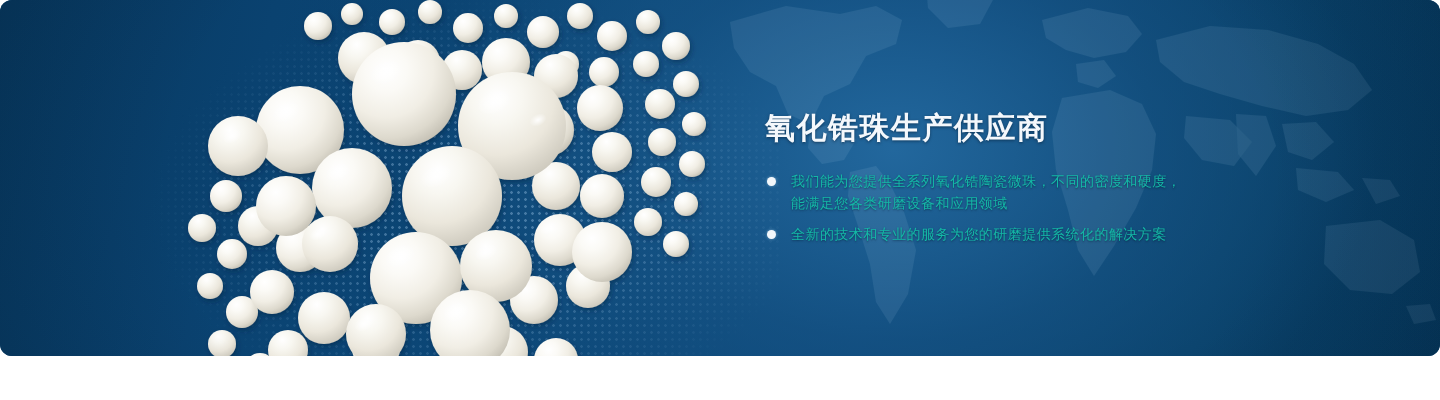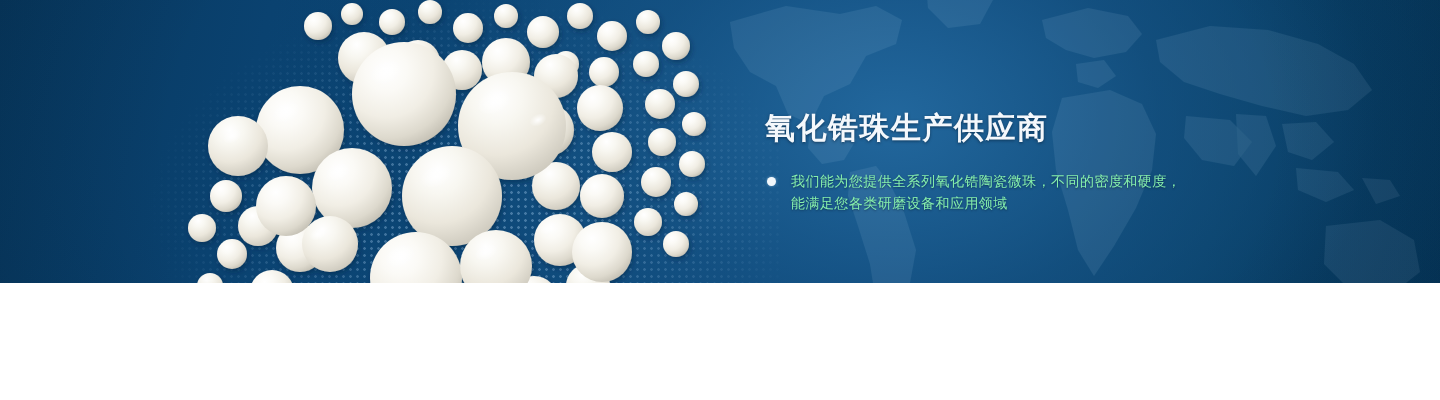--- a/index.html
+++ b/index.html
@@ -10,10 +10,11 @@
   #banner {
     position: relative;
     width: 1440px;
-    height: 283px;
+    height: 356px;
     overflow: hidden;
     font-family: "Liberation Sans", "DejaVu Sans", sans-serif;
     background: #0a4270;
+    border-radius: 12px;
   }
 
   

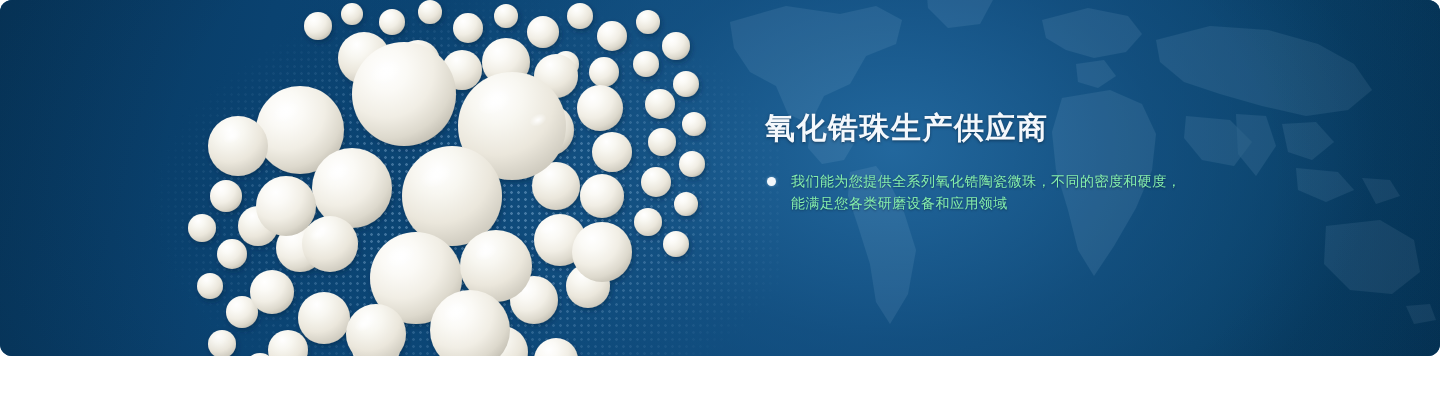--- a/index.html
+++ b/index.html
@@ -115,7 +115,7 @@
     margin-bottom: 9px;
     font-size: 14px;
     line-height: 22px;
-    color: #86efac;
+    color: #14b8a6;
     letter-spacing: 0.45px;
     text-shadow: 0 1px 2px rgba(0,18,36,0.5);
   }

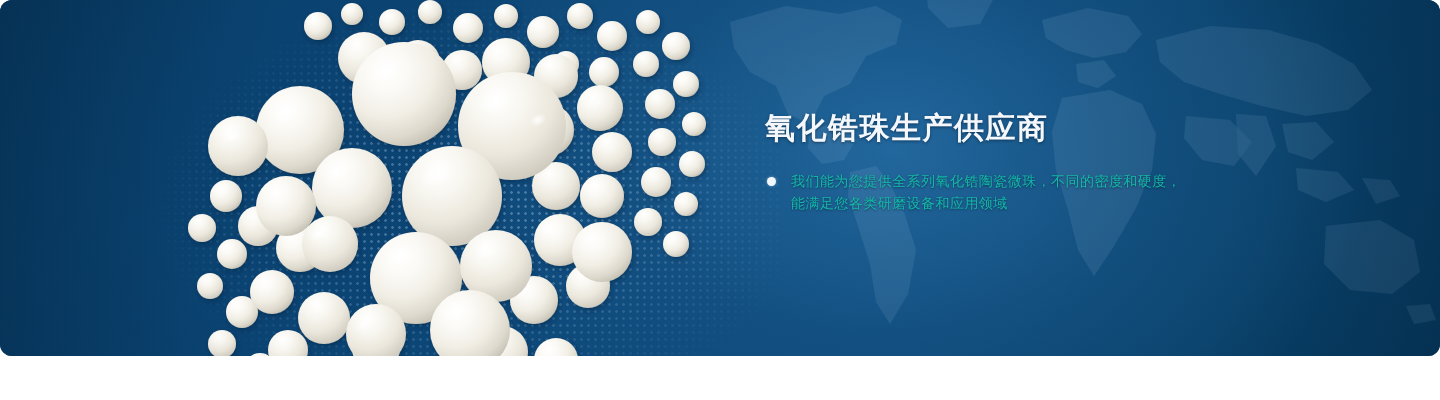--- a/index.html
+++ b/index.html
@@ -309,6 +309,10 @@
         <span class="line">能满足您各类研磨设备和应用领域</span>
       </li>
 
+      <li class="point">
+        <span class="dot"></span>
+        <span class="line">全新的技术和专业的服务为您的研磨提供系统化的解决方案</span>
+      </li>
 
 
     </ul>

